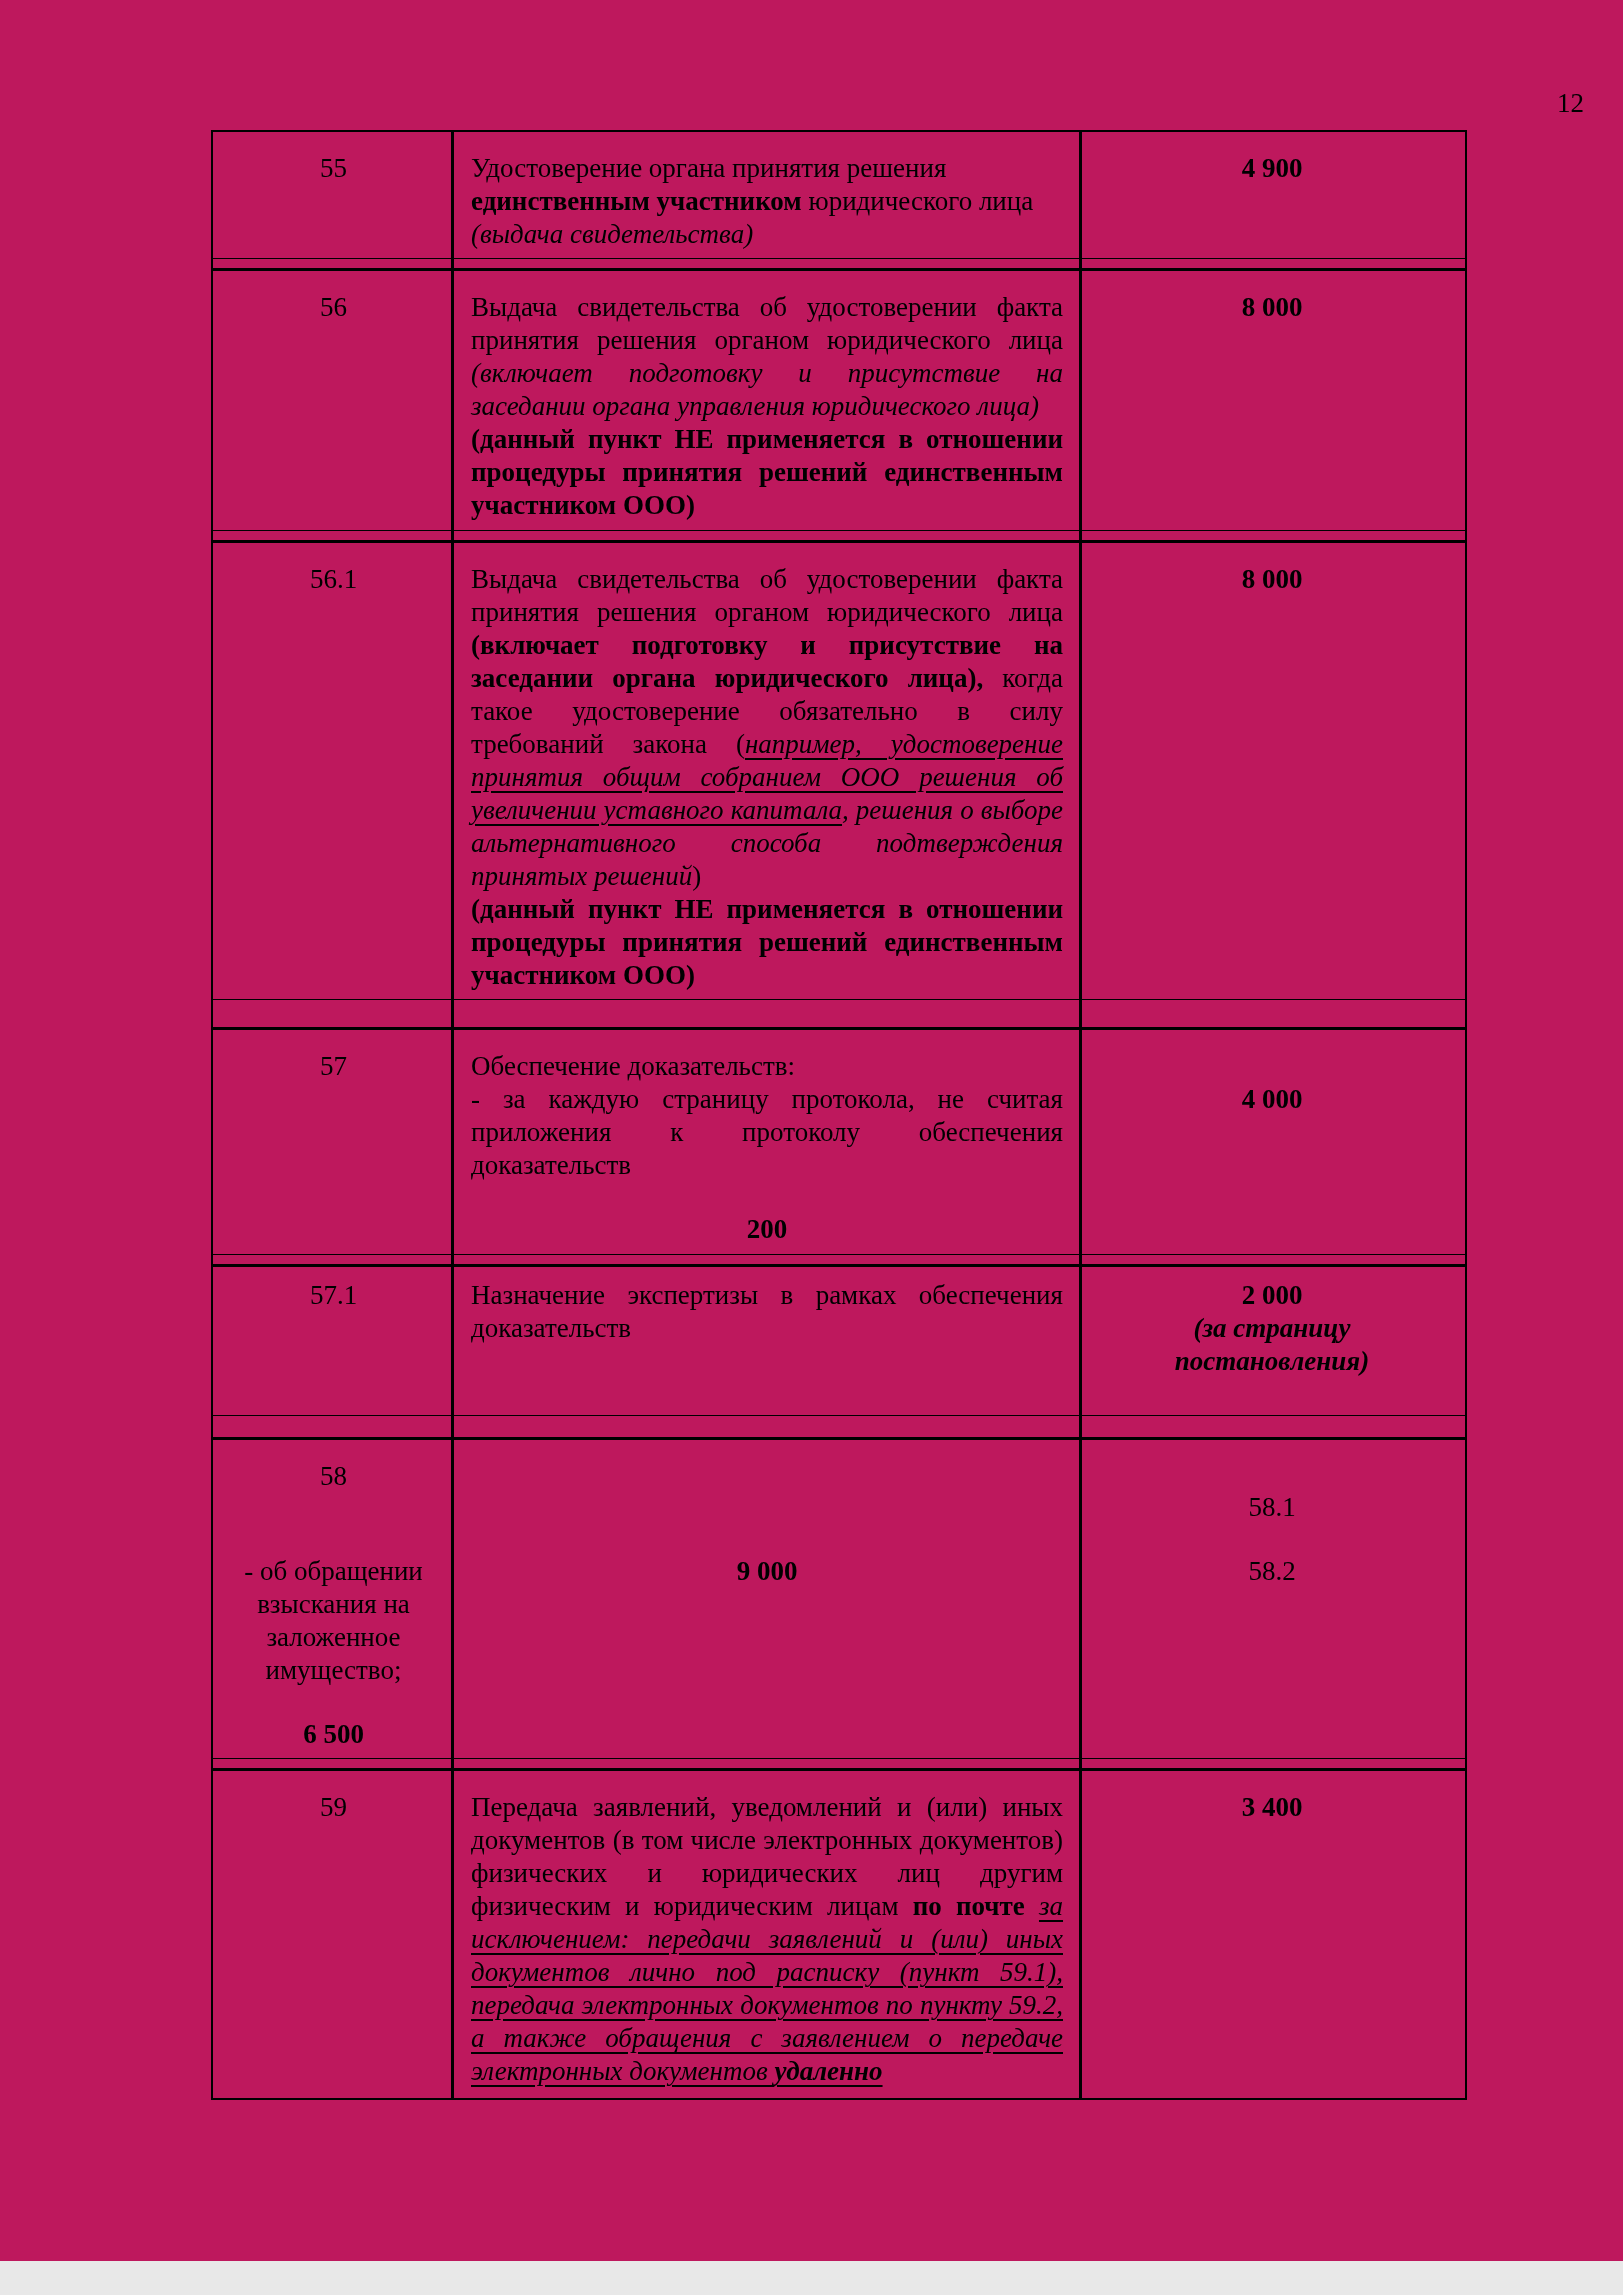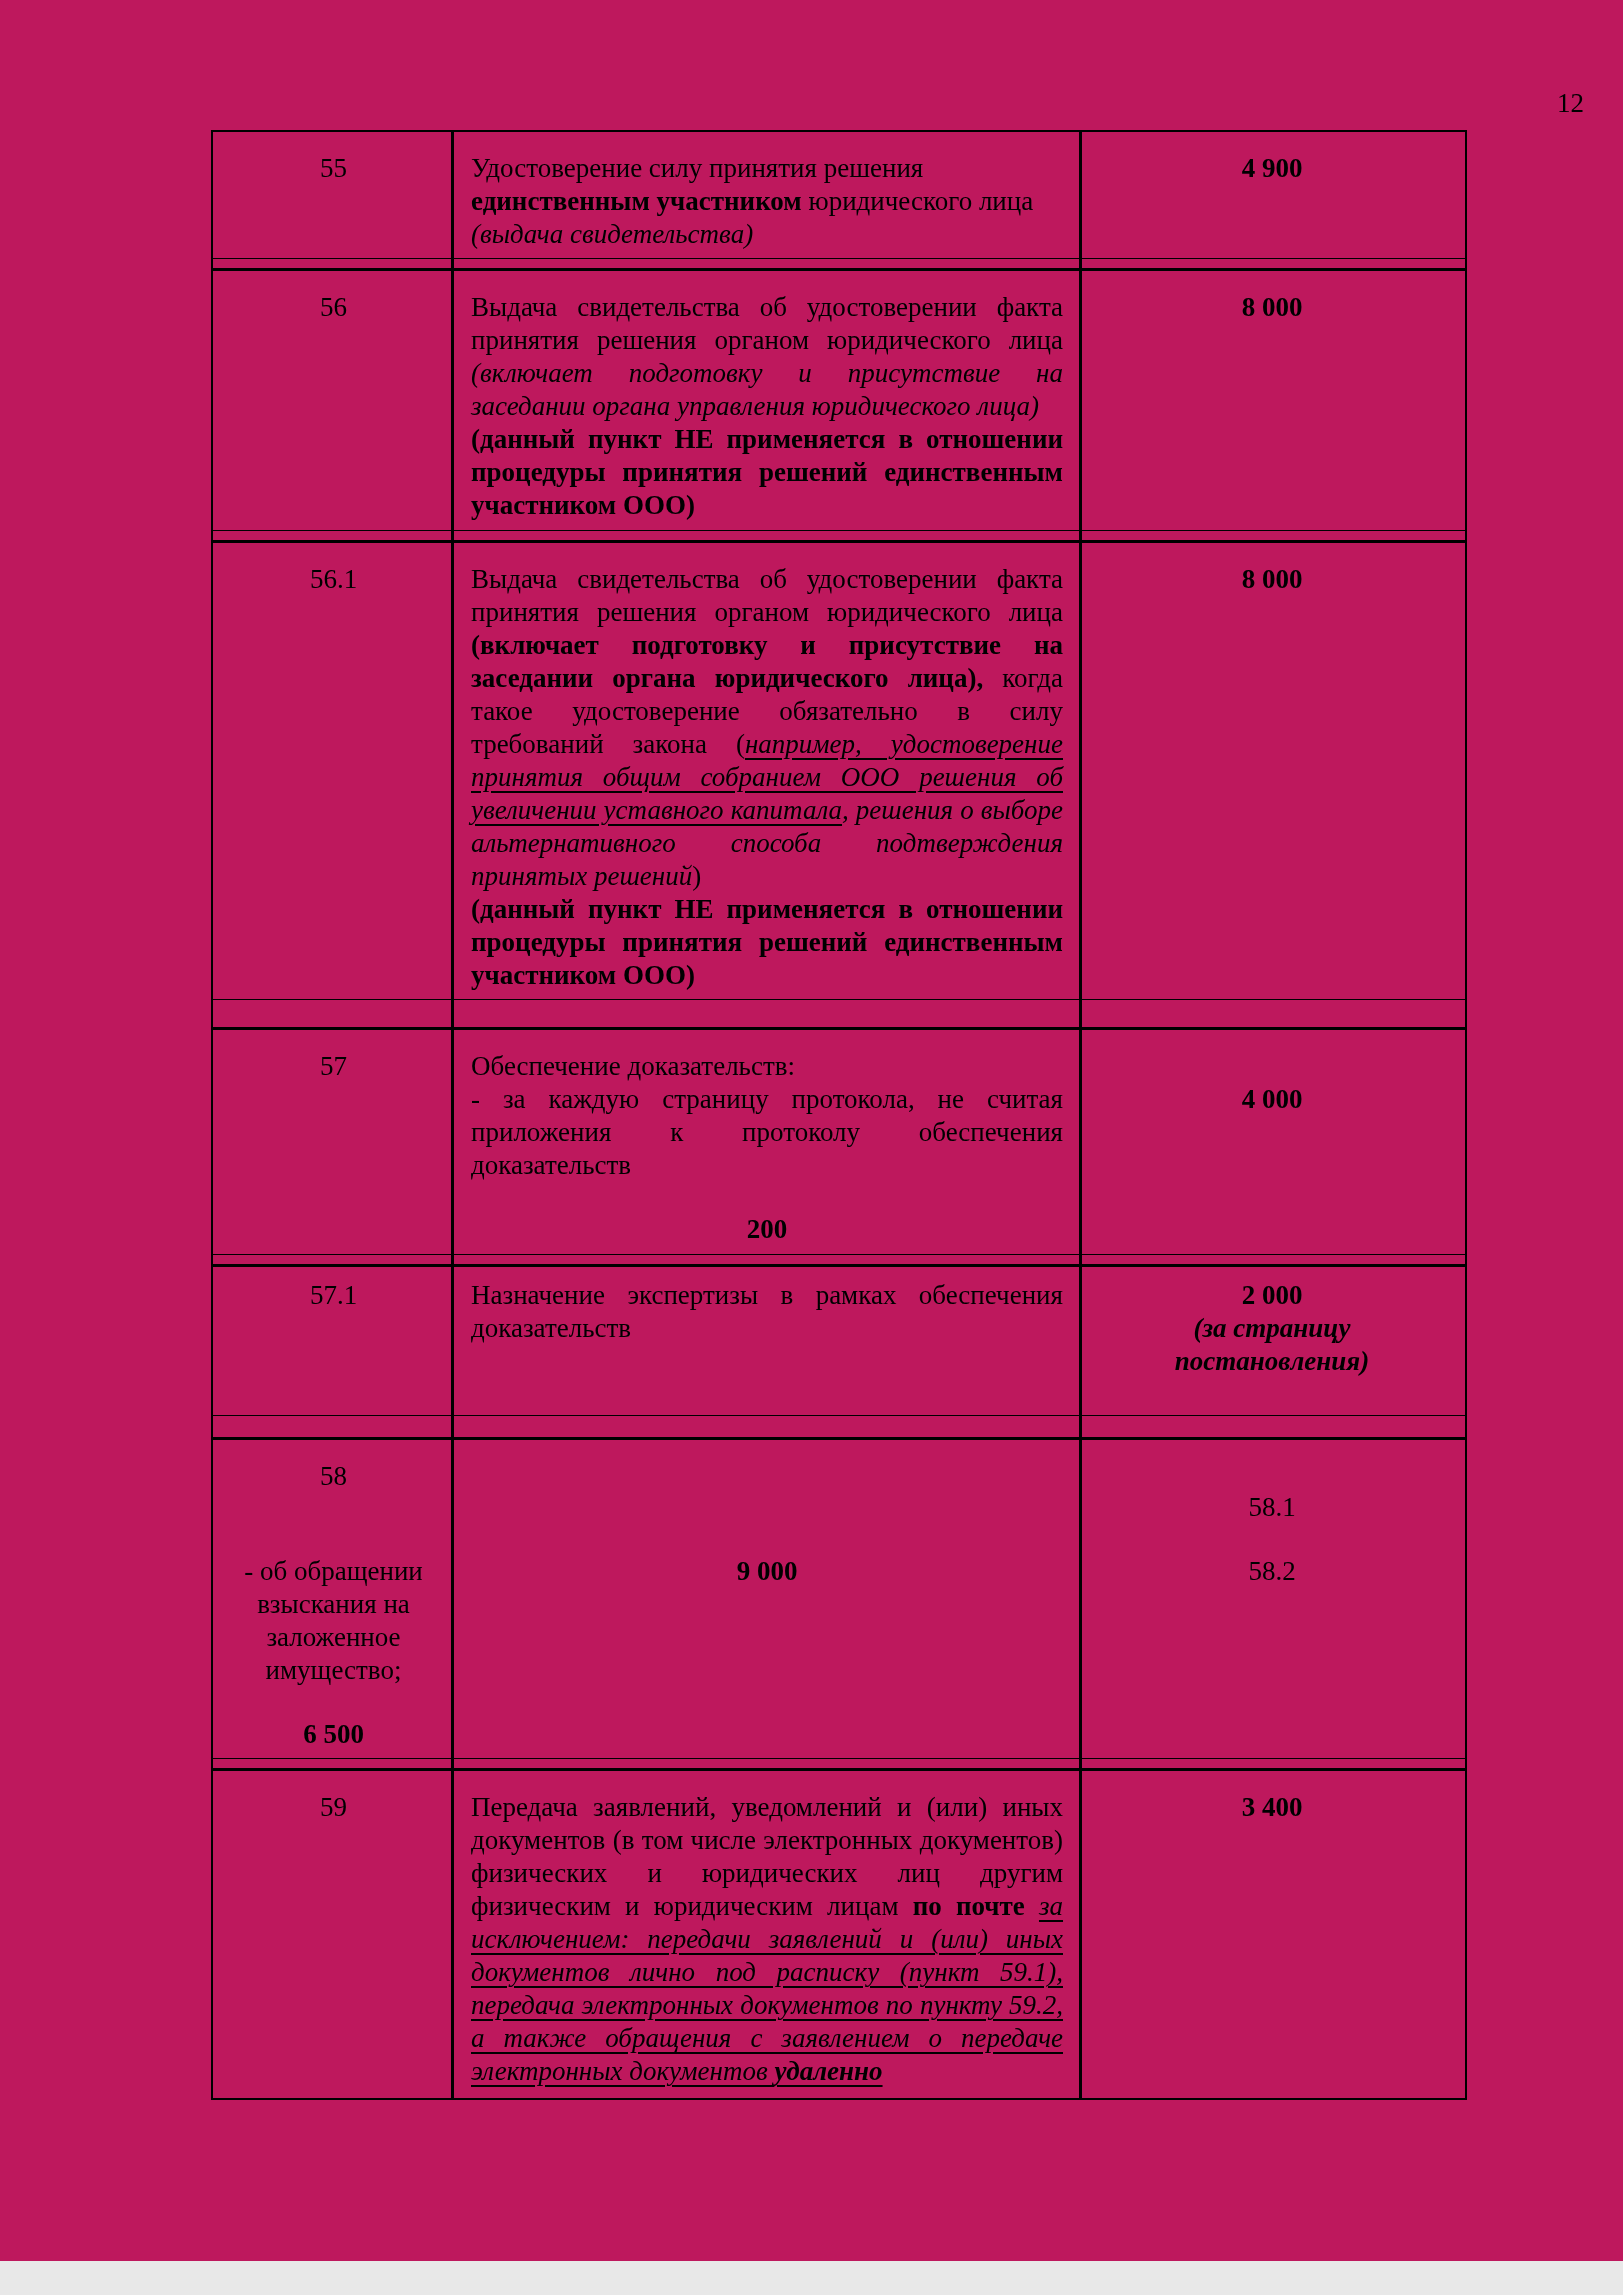--- a/index.html
+++ b/index.html
@@ -69,7 +69,7 @@
   <div class="tariff-table">
       <div class="trow tseg row-55">
         <div class="cnum">55</div>
-        <div class="ctext align-left"><span>Удостоверение силу принятия решения</span><br><span class="r-b">единственным участником</span><span> юридического лица</span><br><span class="r-i">(выдача свидетельства)</span></div>
+        <div class="ctext align-left"><span>Удостоверение органа принятия решения</span><br><span class="r-b">единственным участником</span><span> юридического лица</span><br><span class="r-i">(выдача свидетельства)</span></div>
         <div class="cprice"><span class="r-b">4 900</span></div>
       </div>
       <div class="rowgap tseg gap-55-56"></div>

